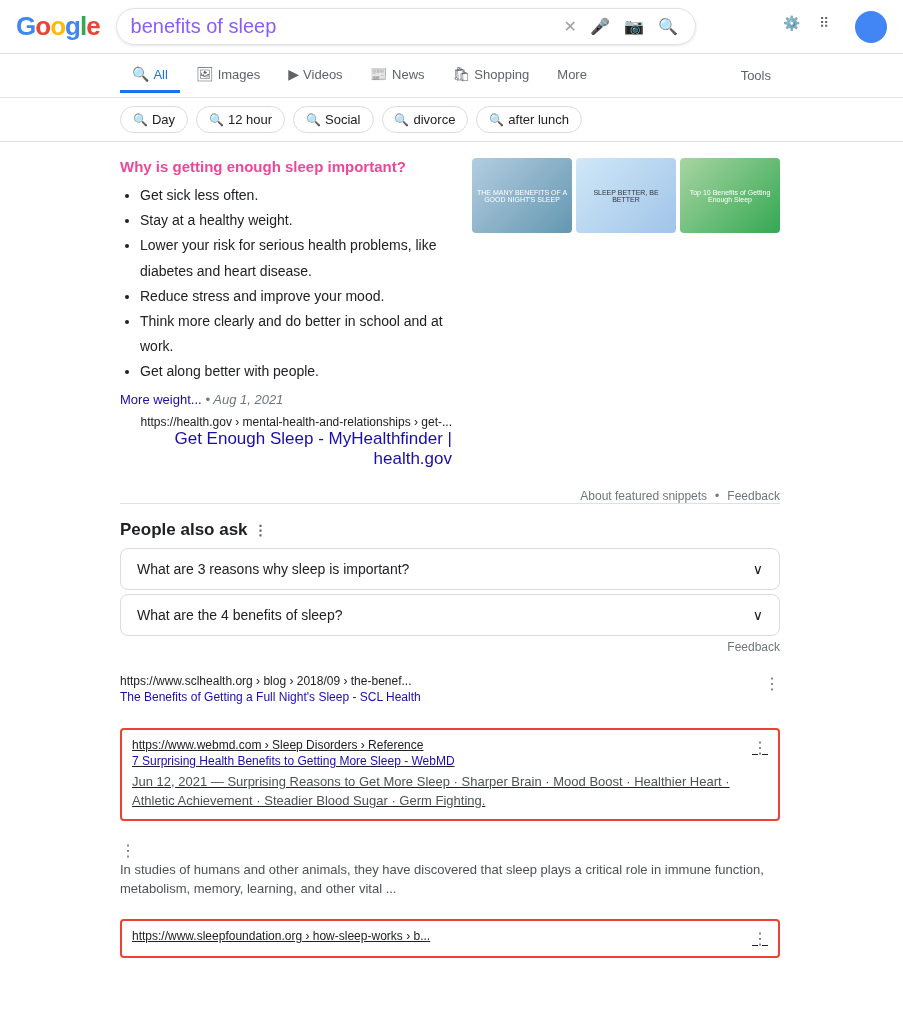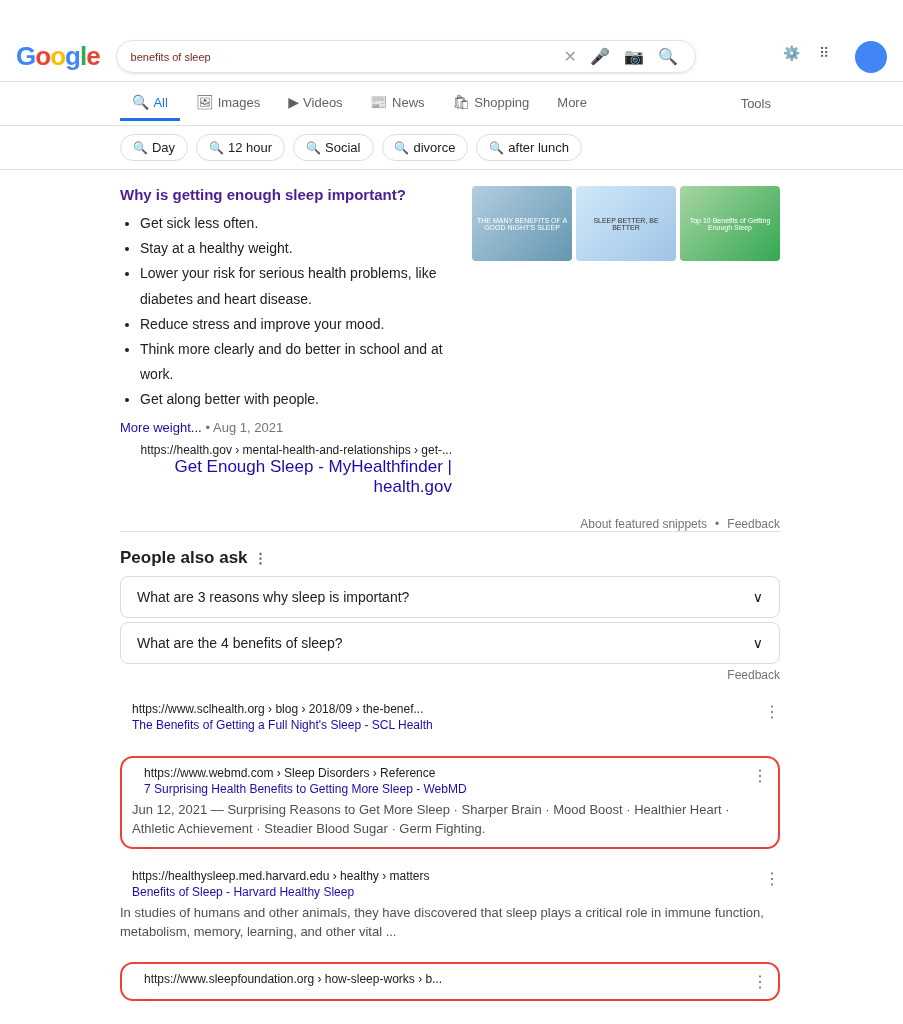--- a/index.html
+++ b/index.html
@@ -16,7 +16,6 @@
       top: 0;
       background: #fff;
       z-index: 100;
-      margin-top: 32px;
     }
     .logo {
       font-size: 26px;

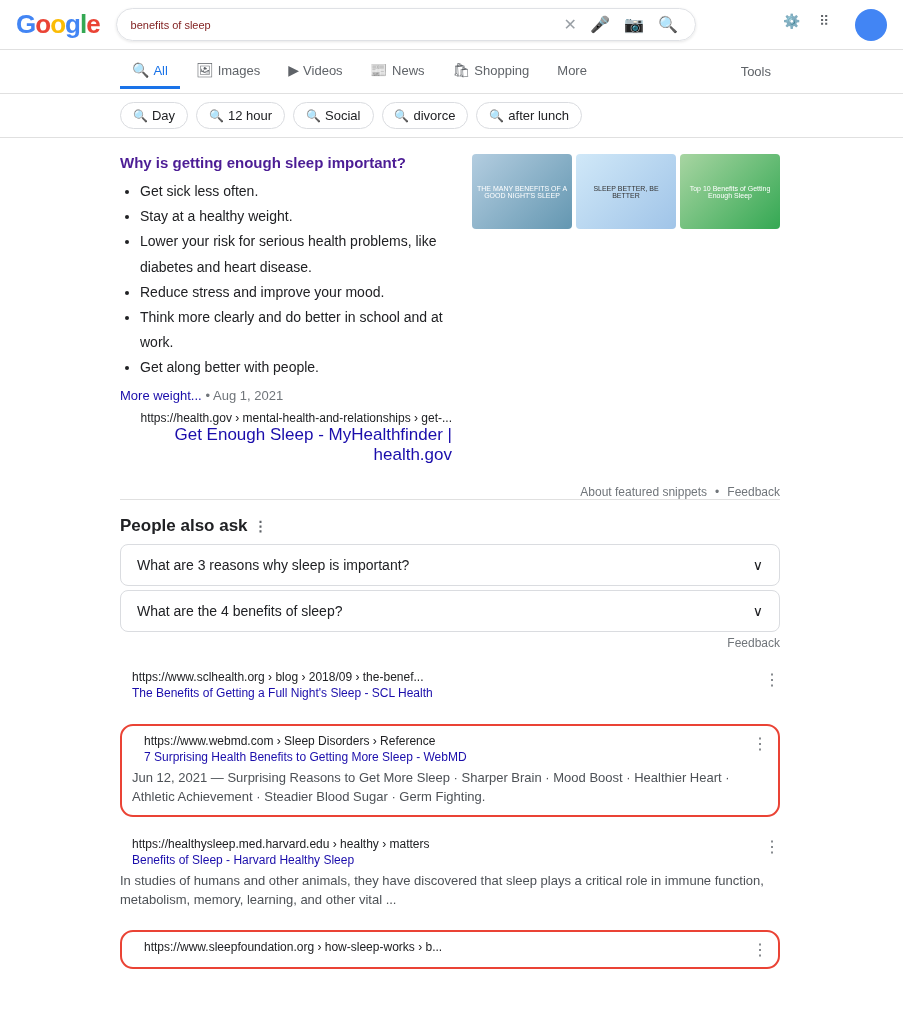--- a/index.html
+++ b/index.html
@@ -44,8 +44,8 @@
       border: none;
       outline: none;
       flex: 1;
-      font-size: 11px;
-      color: #7f1d1d;
+      font-size: 20px;
+      color: #8b5cf6;
     }
     .search-icons {
       display: flex;

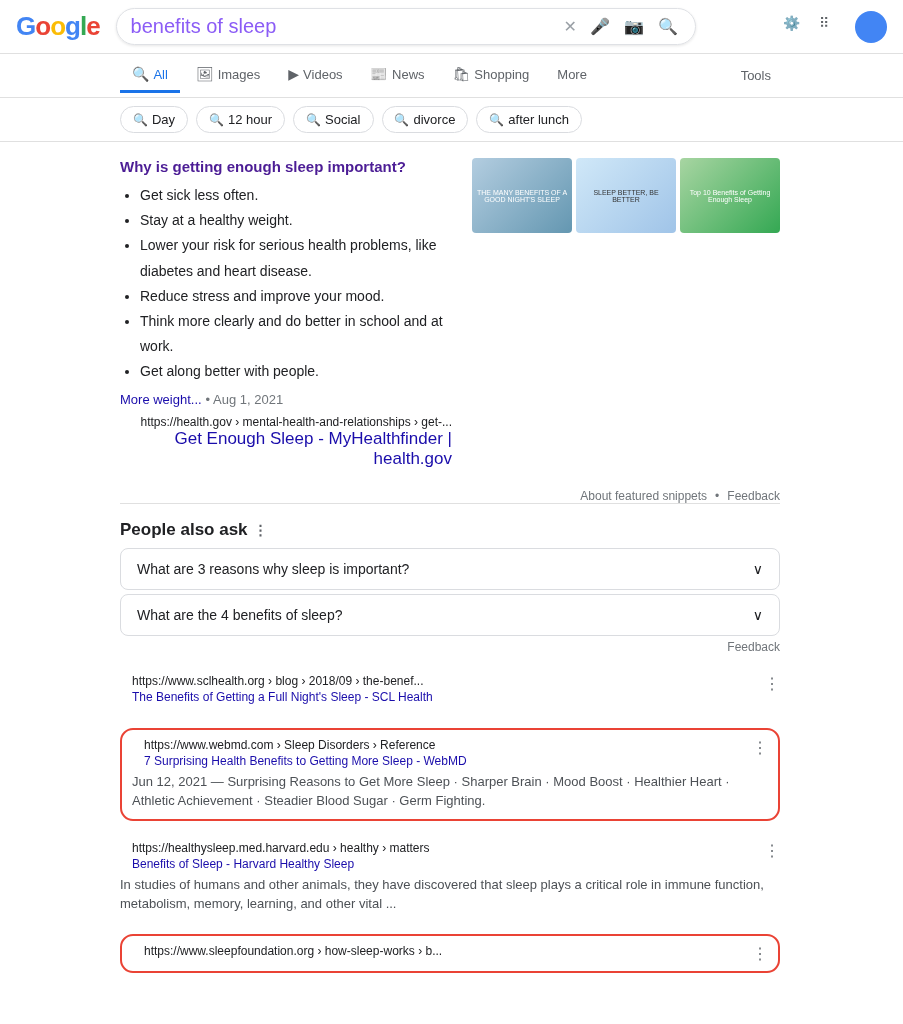--- a/index.html
+++ b/index.html
@@ -155,7 +155,7 @@
       font-size: 15px;
       font-weight: bold;
       margin-bottom: 8px;
-      color: #4c1d95;
+      color: #ec4899;
     }
     .snippet-list {
       list-style: disc;

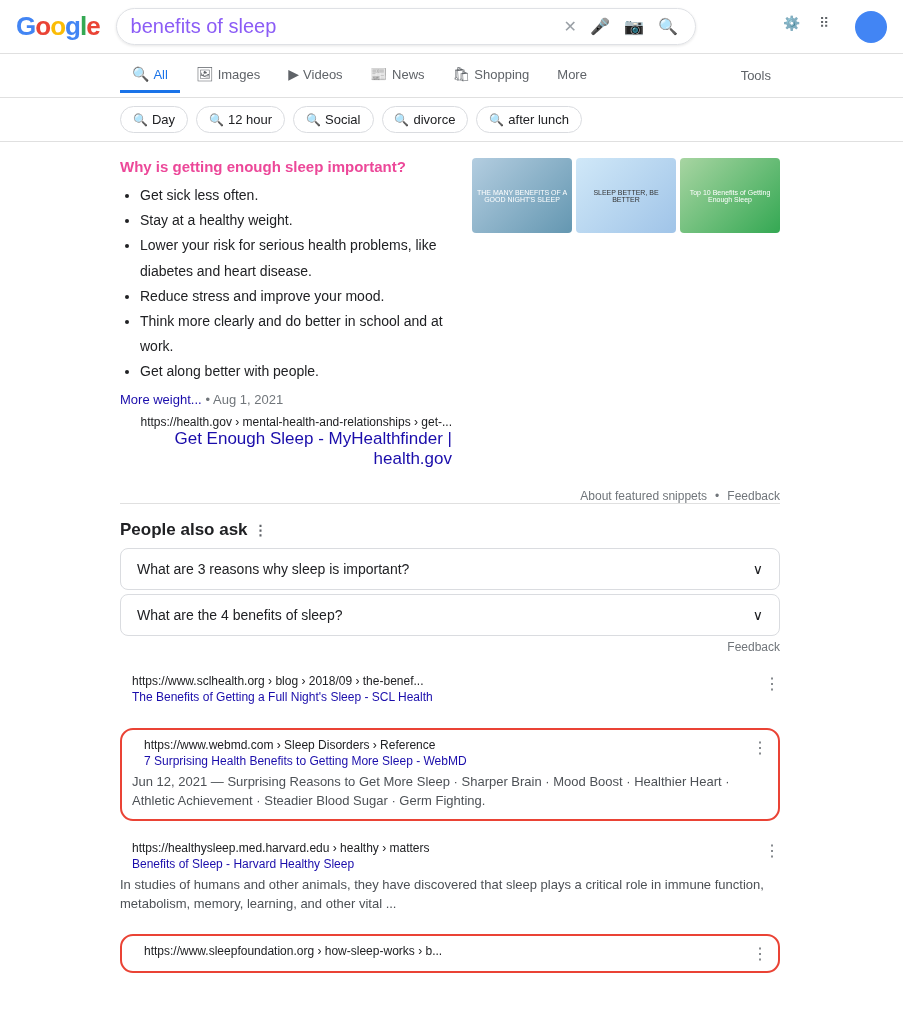--- a/index.html
+++ b/index.html
@@ -173,6 +173,7 @@
     .snippet-date {
       color: #70757a;
       font-size: 13px;
+      font-style: italic;
     }
     .snippet-images {
       display: flex;

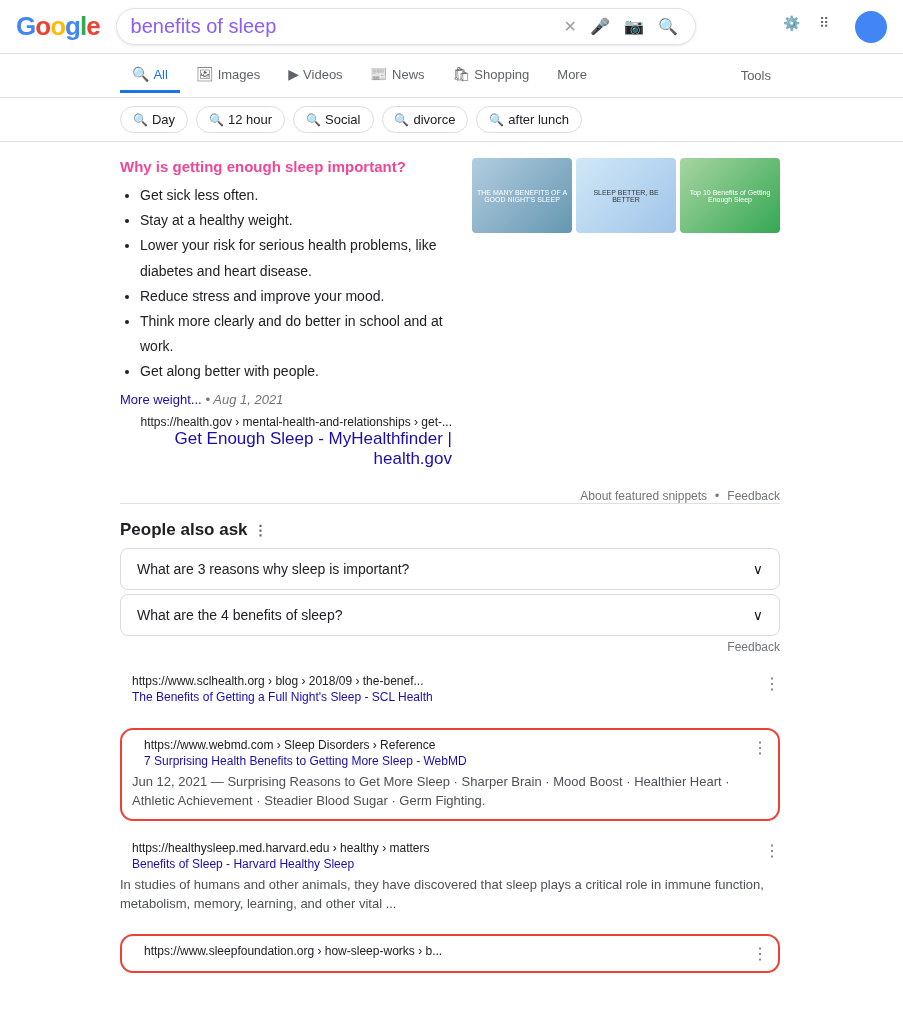--- a/index.html
+++ b/index.html
@@ -293,7 +293,6 @@
       display: flex;
       justify-content: space-between;
       align-items: flex-start;
-      margin-left: 12px;
     }
   </style>
 </head>

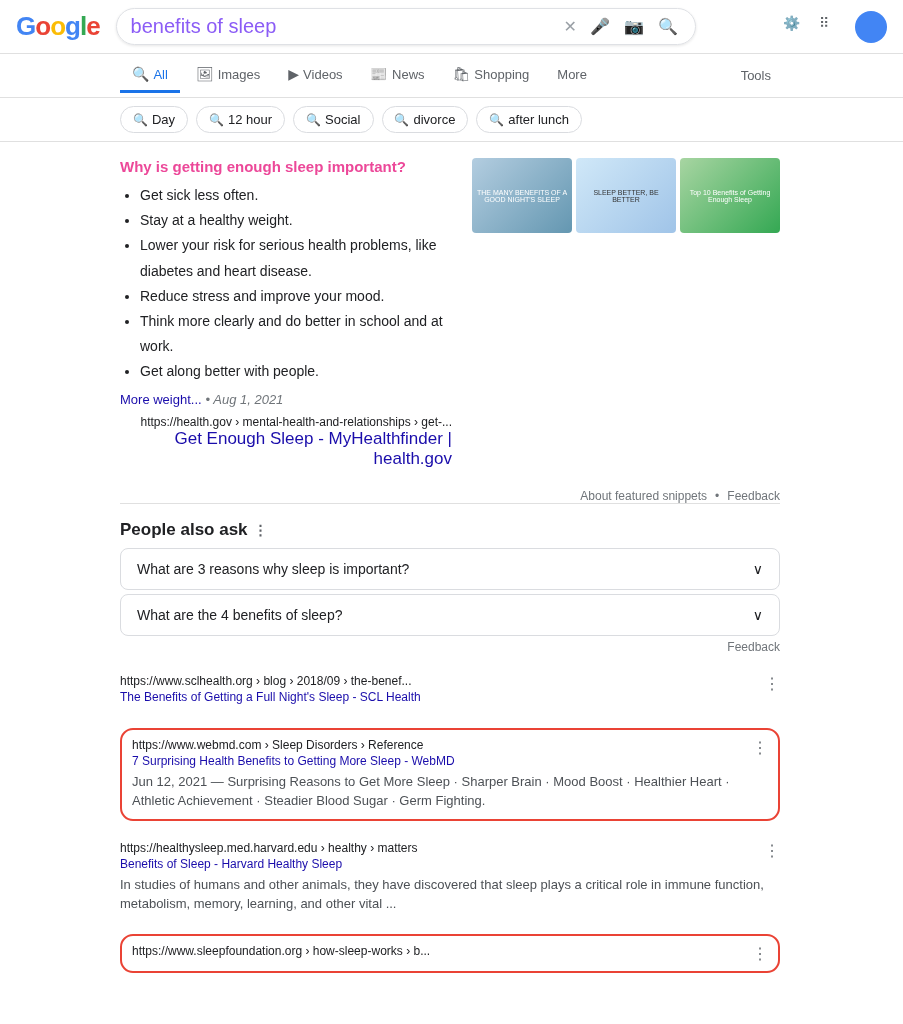--- a/index.html
+++ b/index.html
@@ -260,8 +260,9 @@
     }
     .result.highlighted {
       border: 2px solid #EA4335;
-      border-radius: 13px;
+      border-radius: 4px;
       padding: 8px 10px;
+      text-decoration: underline;
     }
     .result-url {
       font-size: 12px;

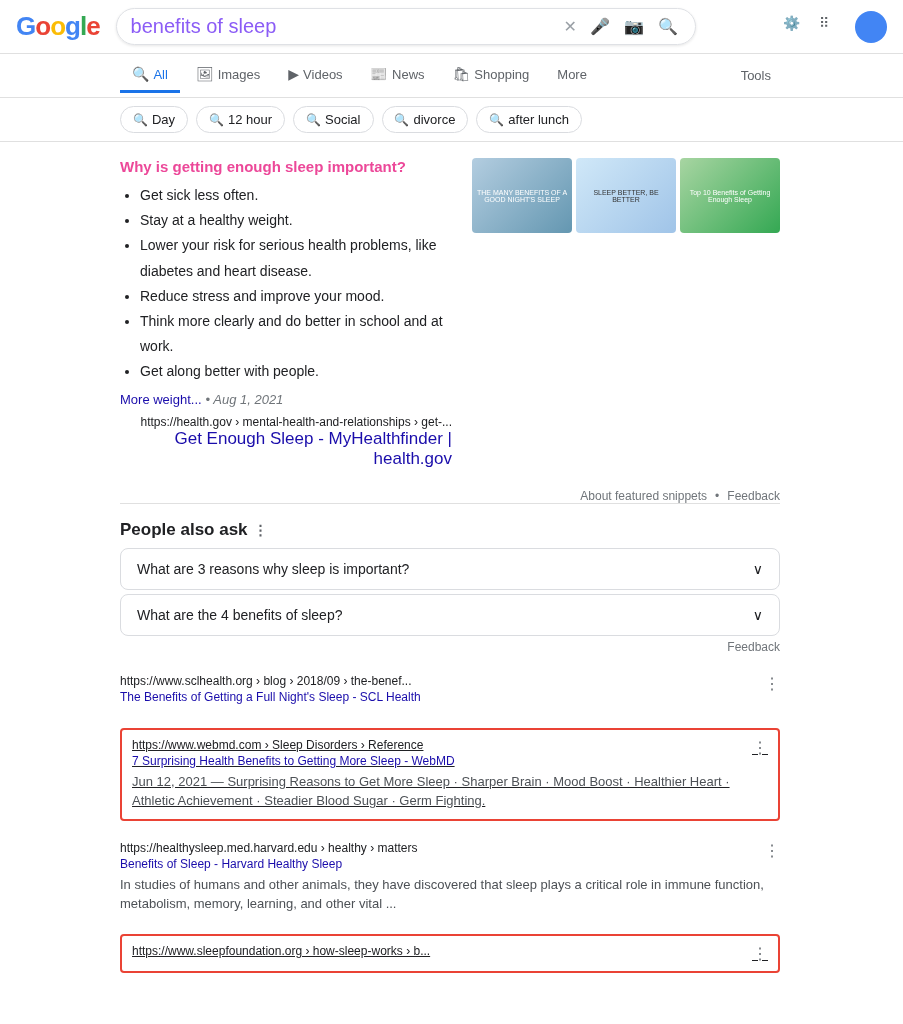--- a/index.html
+++ b/index.html
@@ -447,12 +447,6 @@
 
   <div class="result">
     <div class="result-header">
-      <div>
-        <div class="result-url">
-          <span>https://healthysleep.med.harvard.edu › healthy › matters</span>
-        </div>
-        <a class="result-title">Benefits of Sleep - Harvard Healthy Sleep</a>
-      </div>
       <span class="more-options">⋮</span>
     </div>
     <div class="result-snippet">In studies of humans and other animals, they have discovered that sleep plays a critical role in immune function, metabolism, memory, learning, and other vital ...</div>

